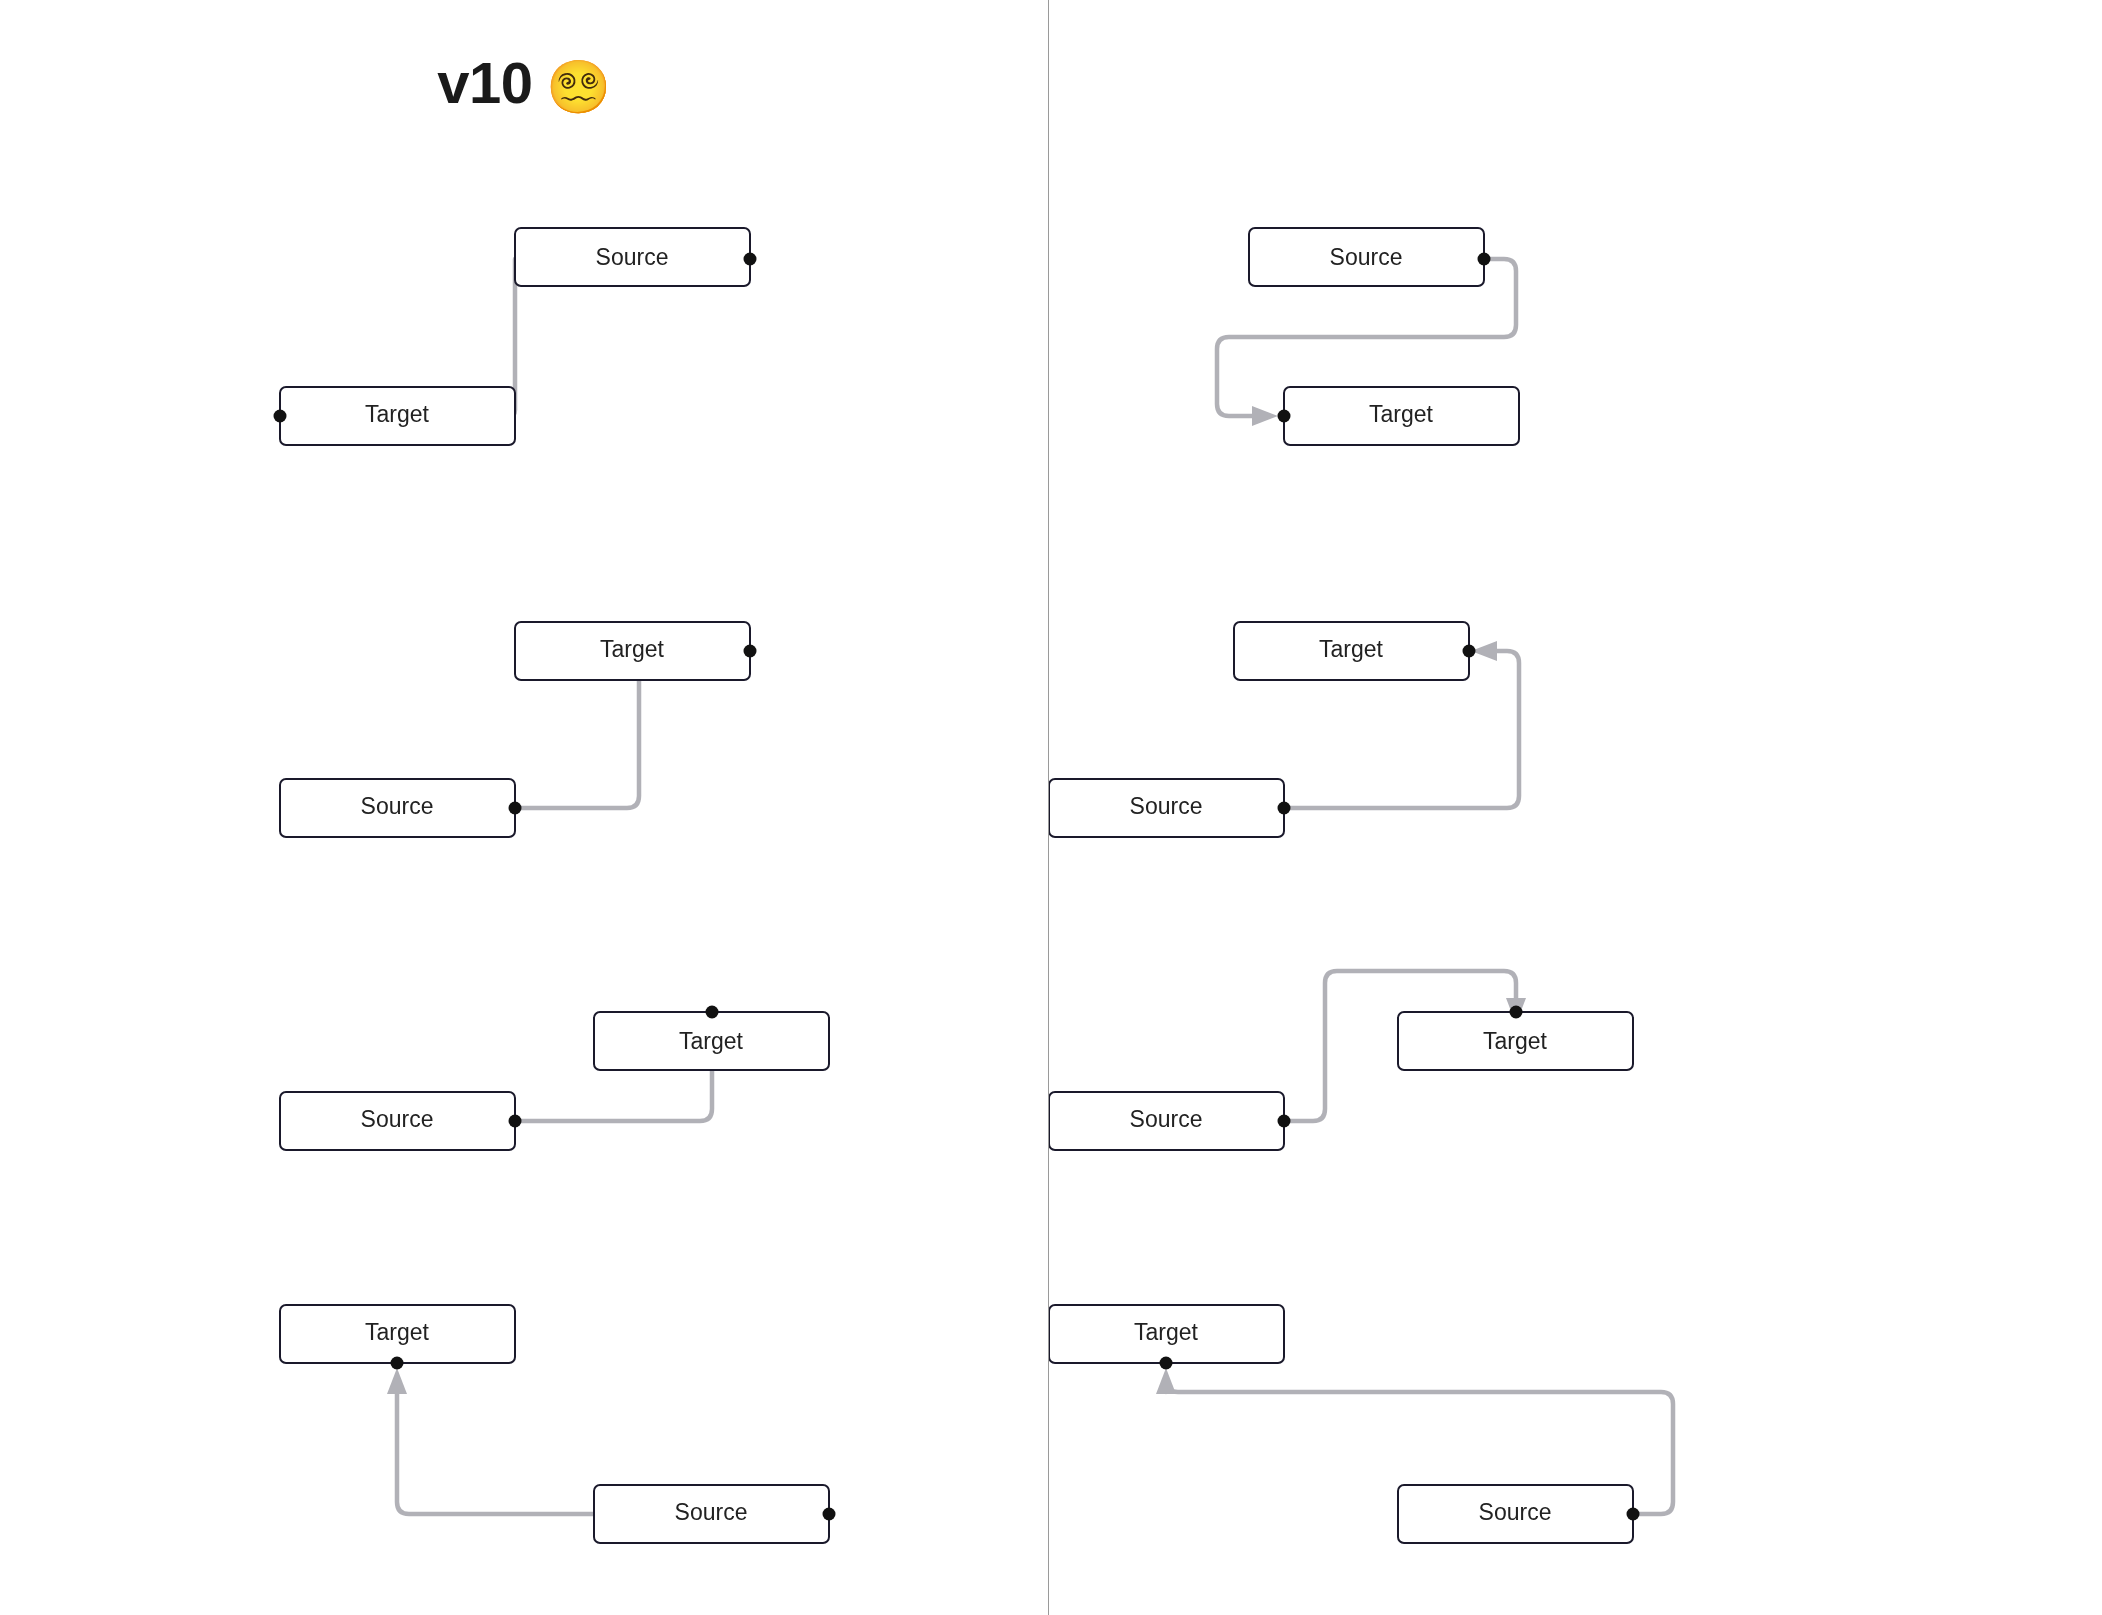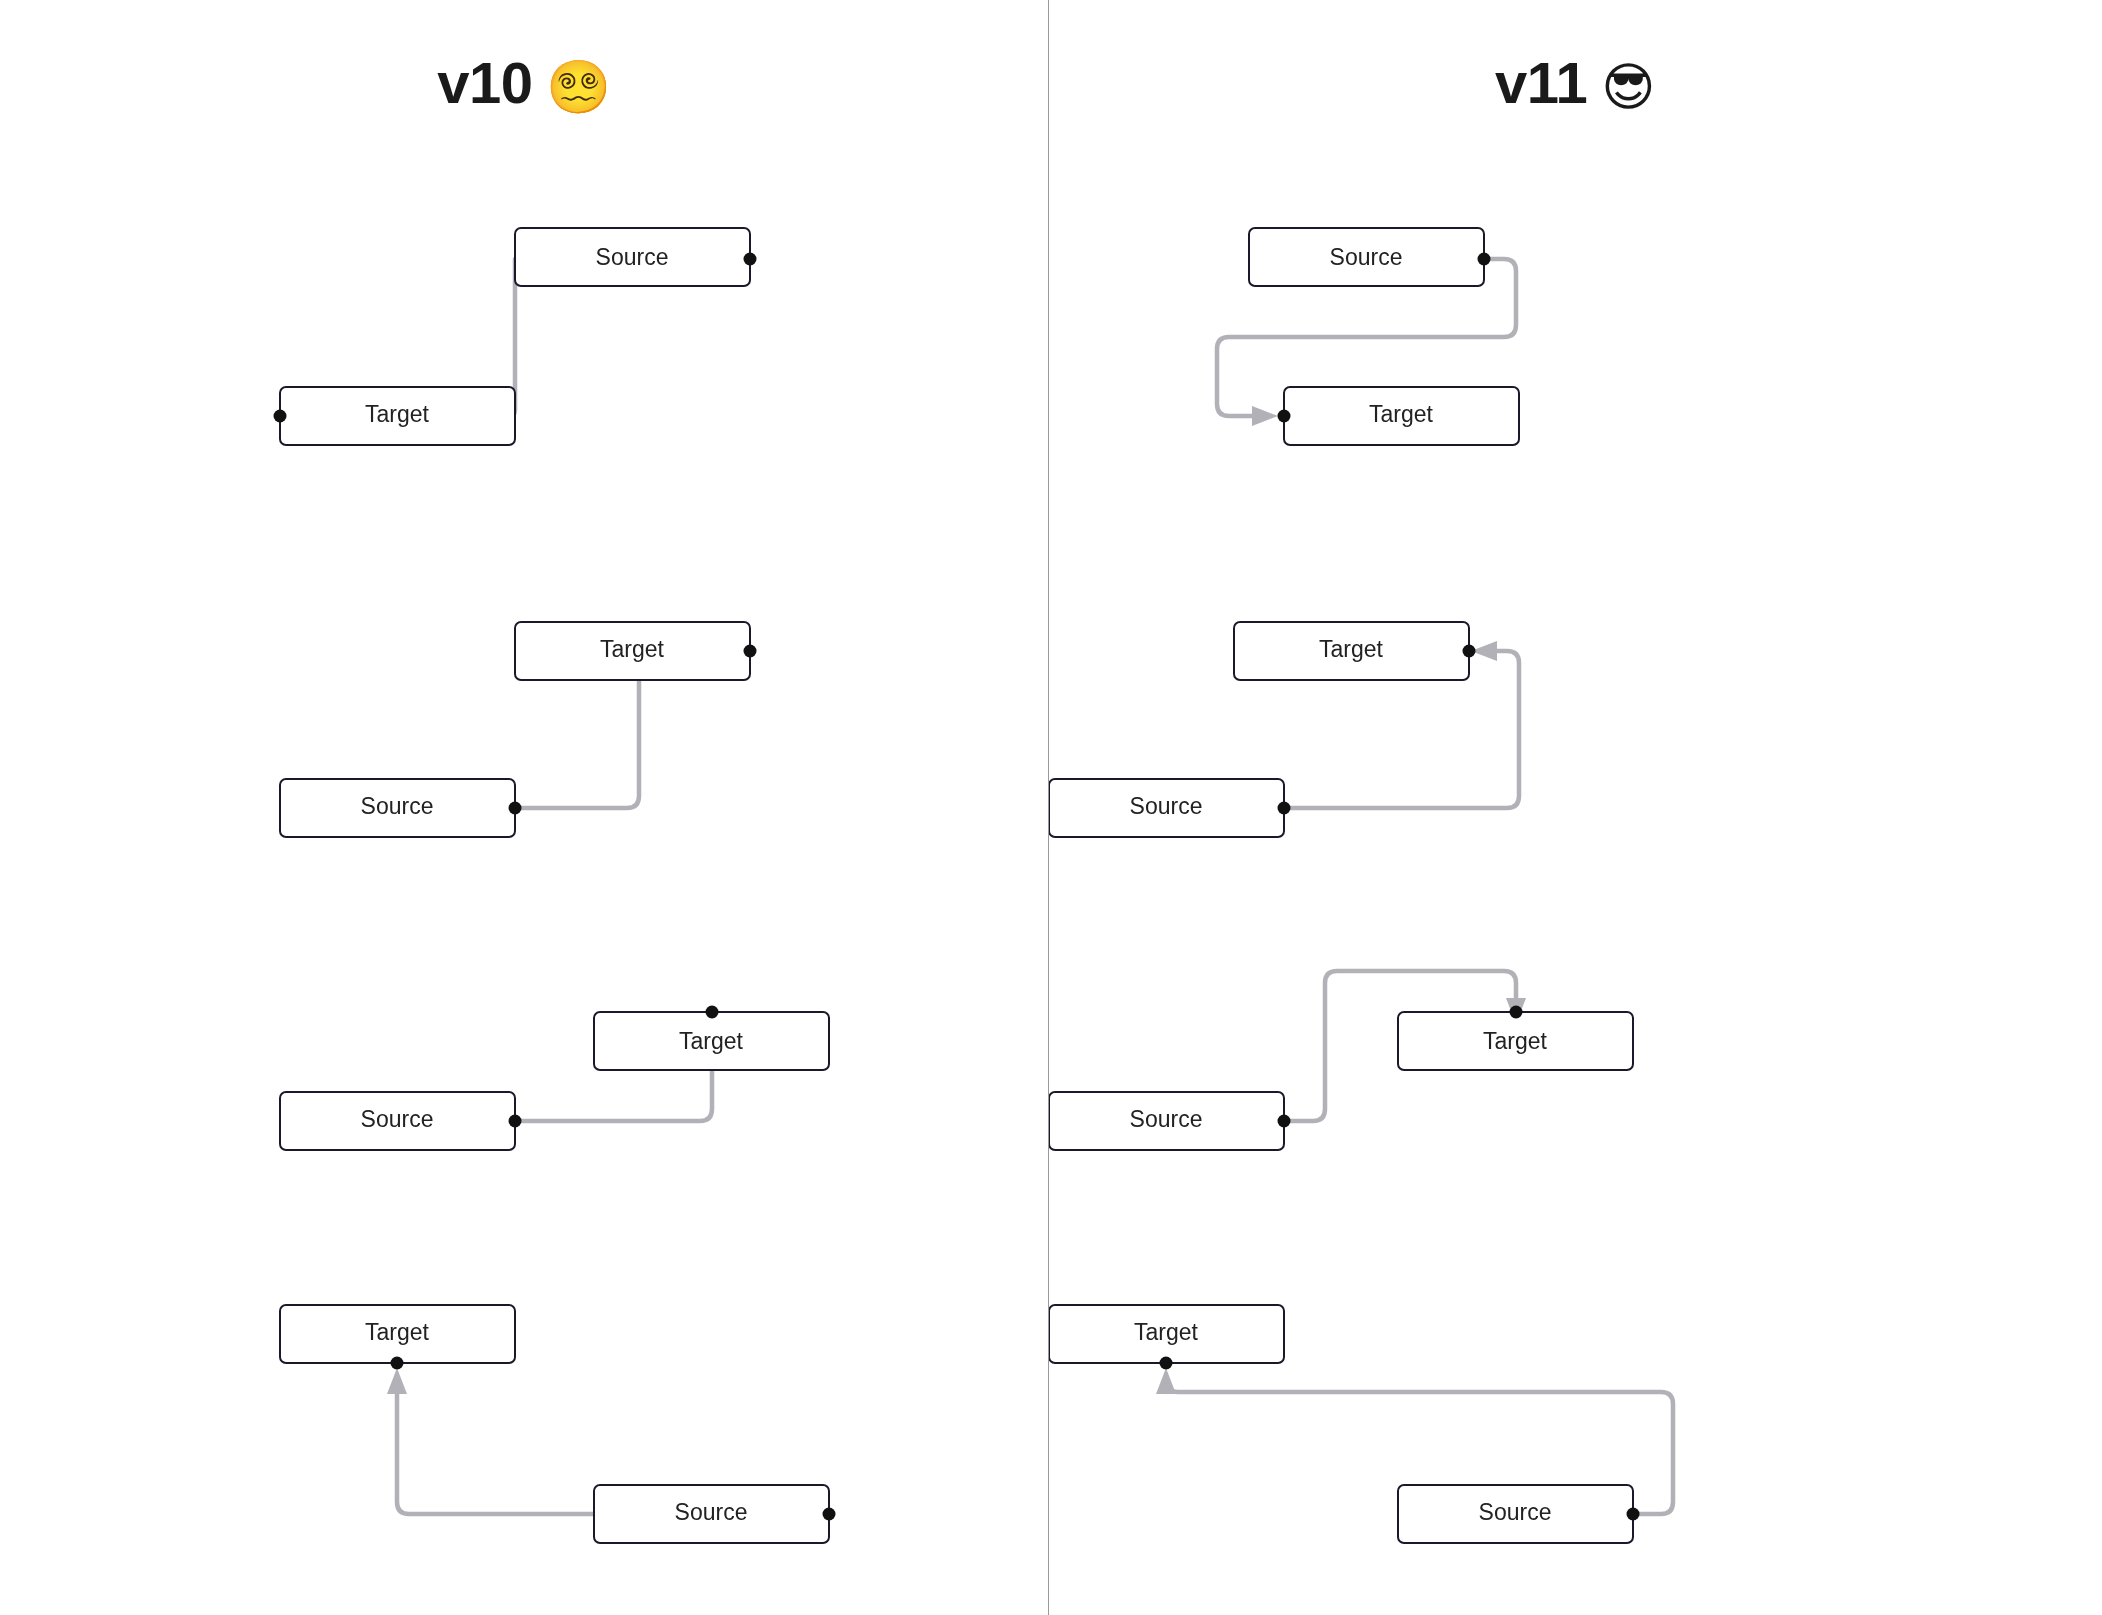--- a/index.html
+++ b/index.html
@@ -195,9 +195,6 @@
 
   <div class="panel panel-right">
 
-    <div class="panel-title">
-      <span>v11</span><span class="emoji">😎</span>
-    </div>
 
     <svg class="stage" viewBox="0 0 1054 1615" width="1054" height="1615">
 

